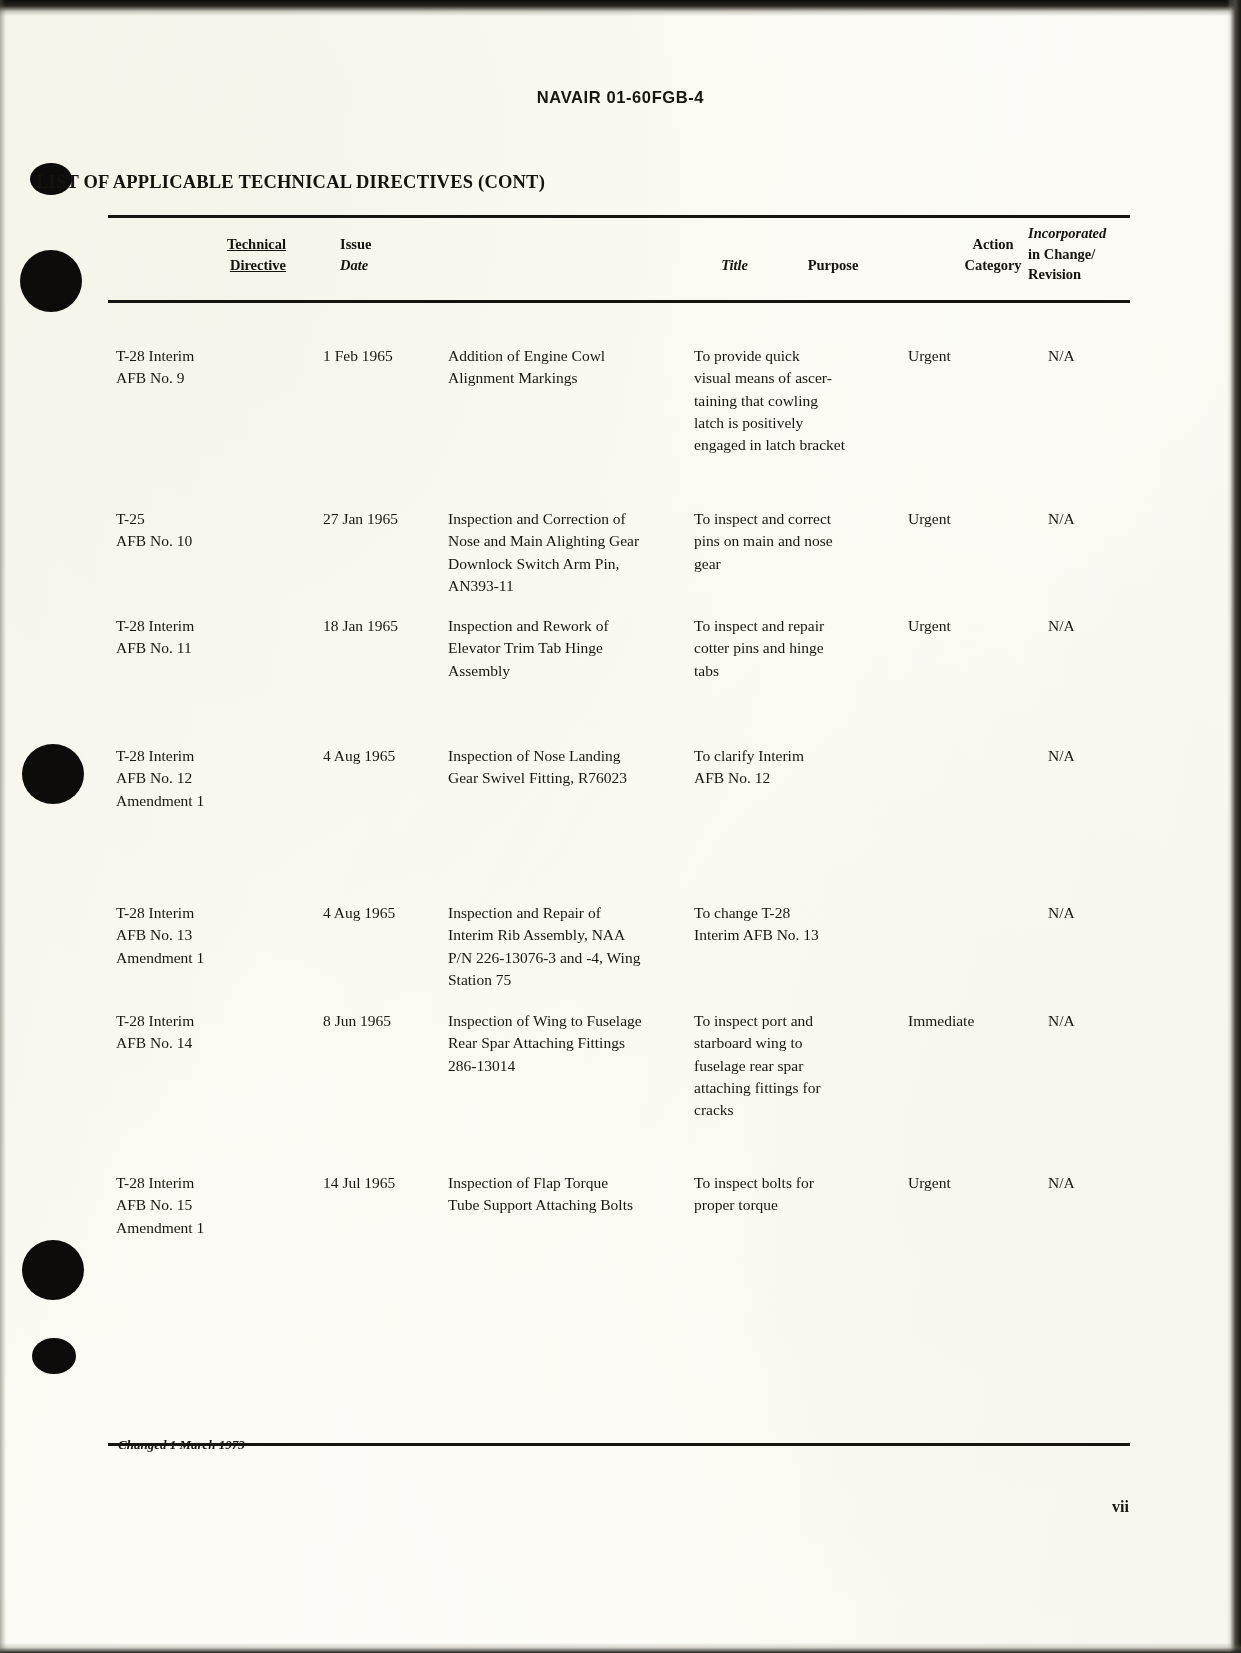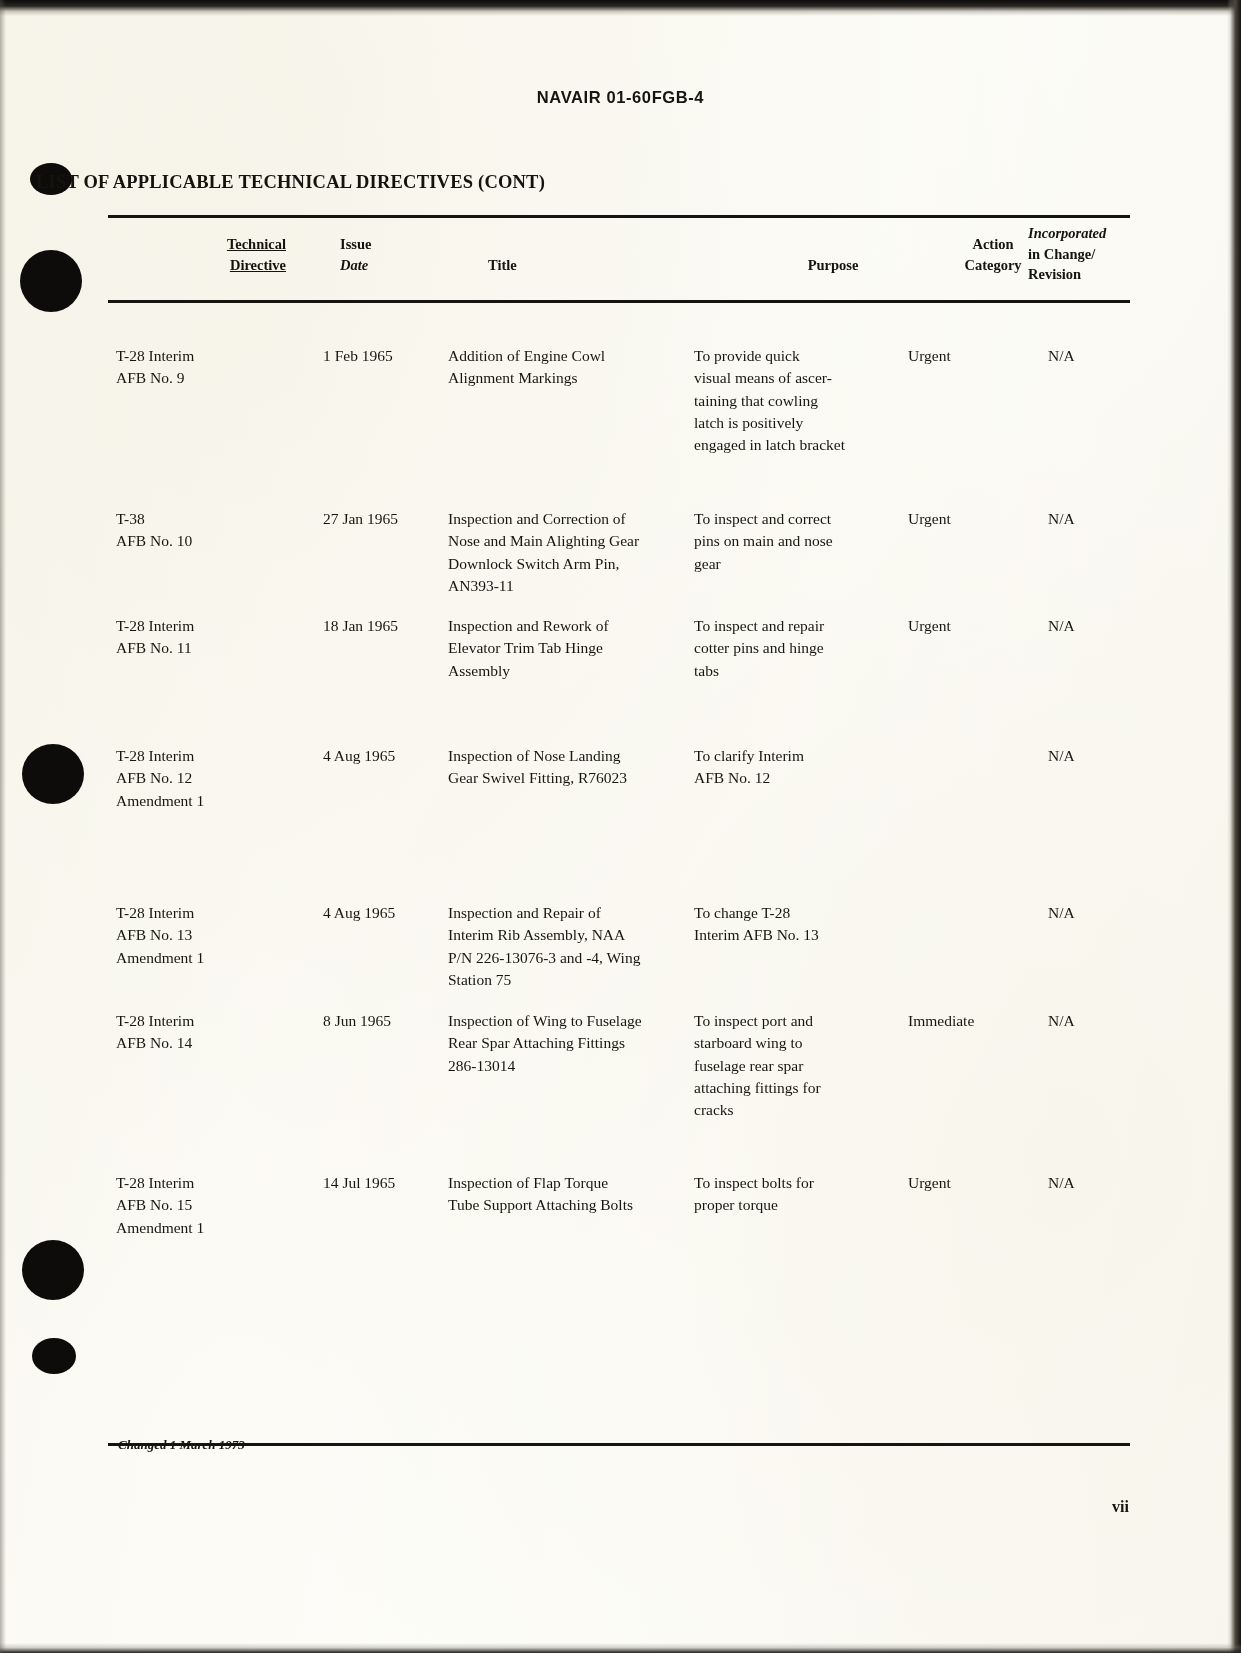--- a/index.html
+++ b/index.html
@@ -110,7 +110,7 @@
 
   .th-tech    { left: 8px;   top: 6px;  width: 170px; text-align: right; text-decoration: underline; }
   .th-issue   { left: 232px; top: 6px;  width: 150px; text-align: left; }
-  .th-title   { left: 380px; top: 27px; width: 260px; text-align: left; }
+  .th-title   { left: 380px; top: 27px; width: 260px; text-align: right; font-style: italic; }
   .th-purpose { left: 620px; top: 27px; width: 210px; text-align: center; }
   .th-action  { left: 810px; top: 6px;  width: 150px; text-align: center; }
   .th-incorp  { left: 920px; top: -5px; width: 200px; text-align: left; }

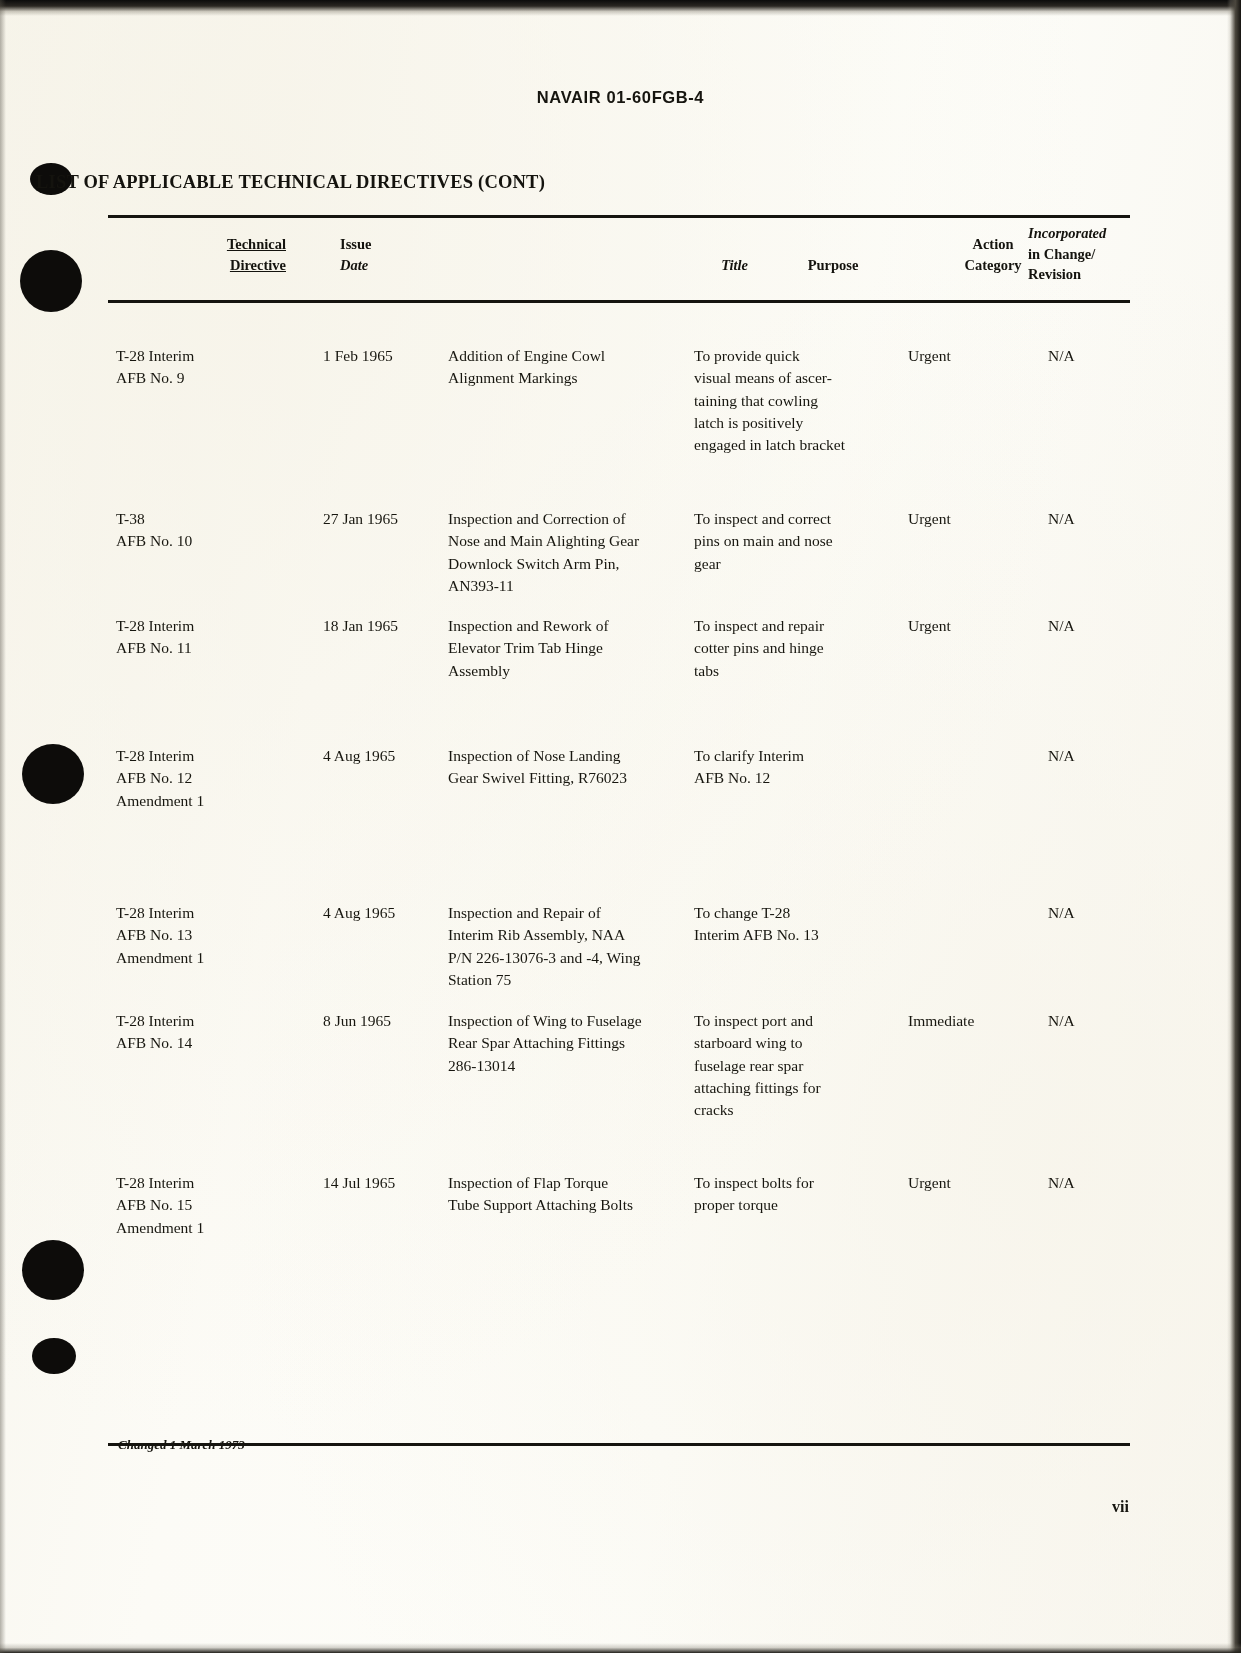--- a/index.html
+++ b/index.html
@@ -211,7 +211,7 @@
           <div class="cell c-incorp">N/A</div>
         </div>
         <div class="row" style="top: 280px;">
-          <div class="cell c-tech">T-38
+          <div class="cell c-tech">T-25
 AFB No. 10</div>
           <div class="cell c-date">27 Jan 1965</div>
           <div class="cell c-title">Inspection and Correction of

